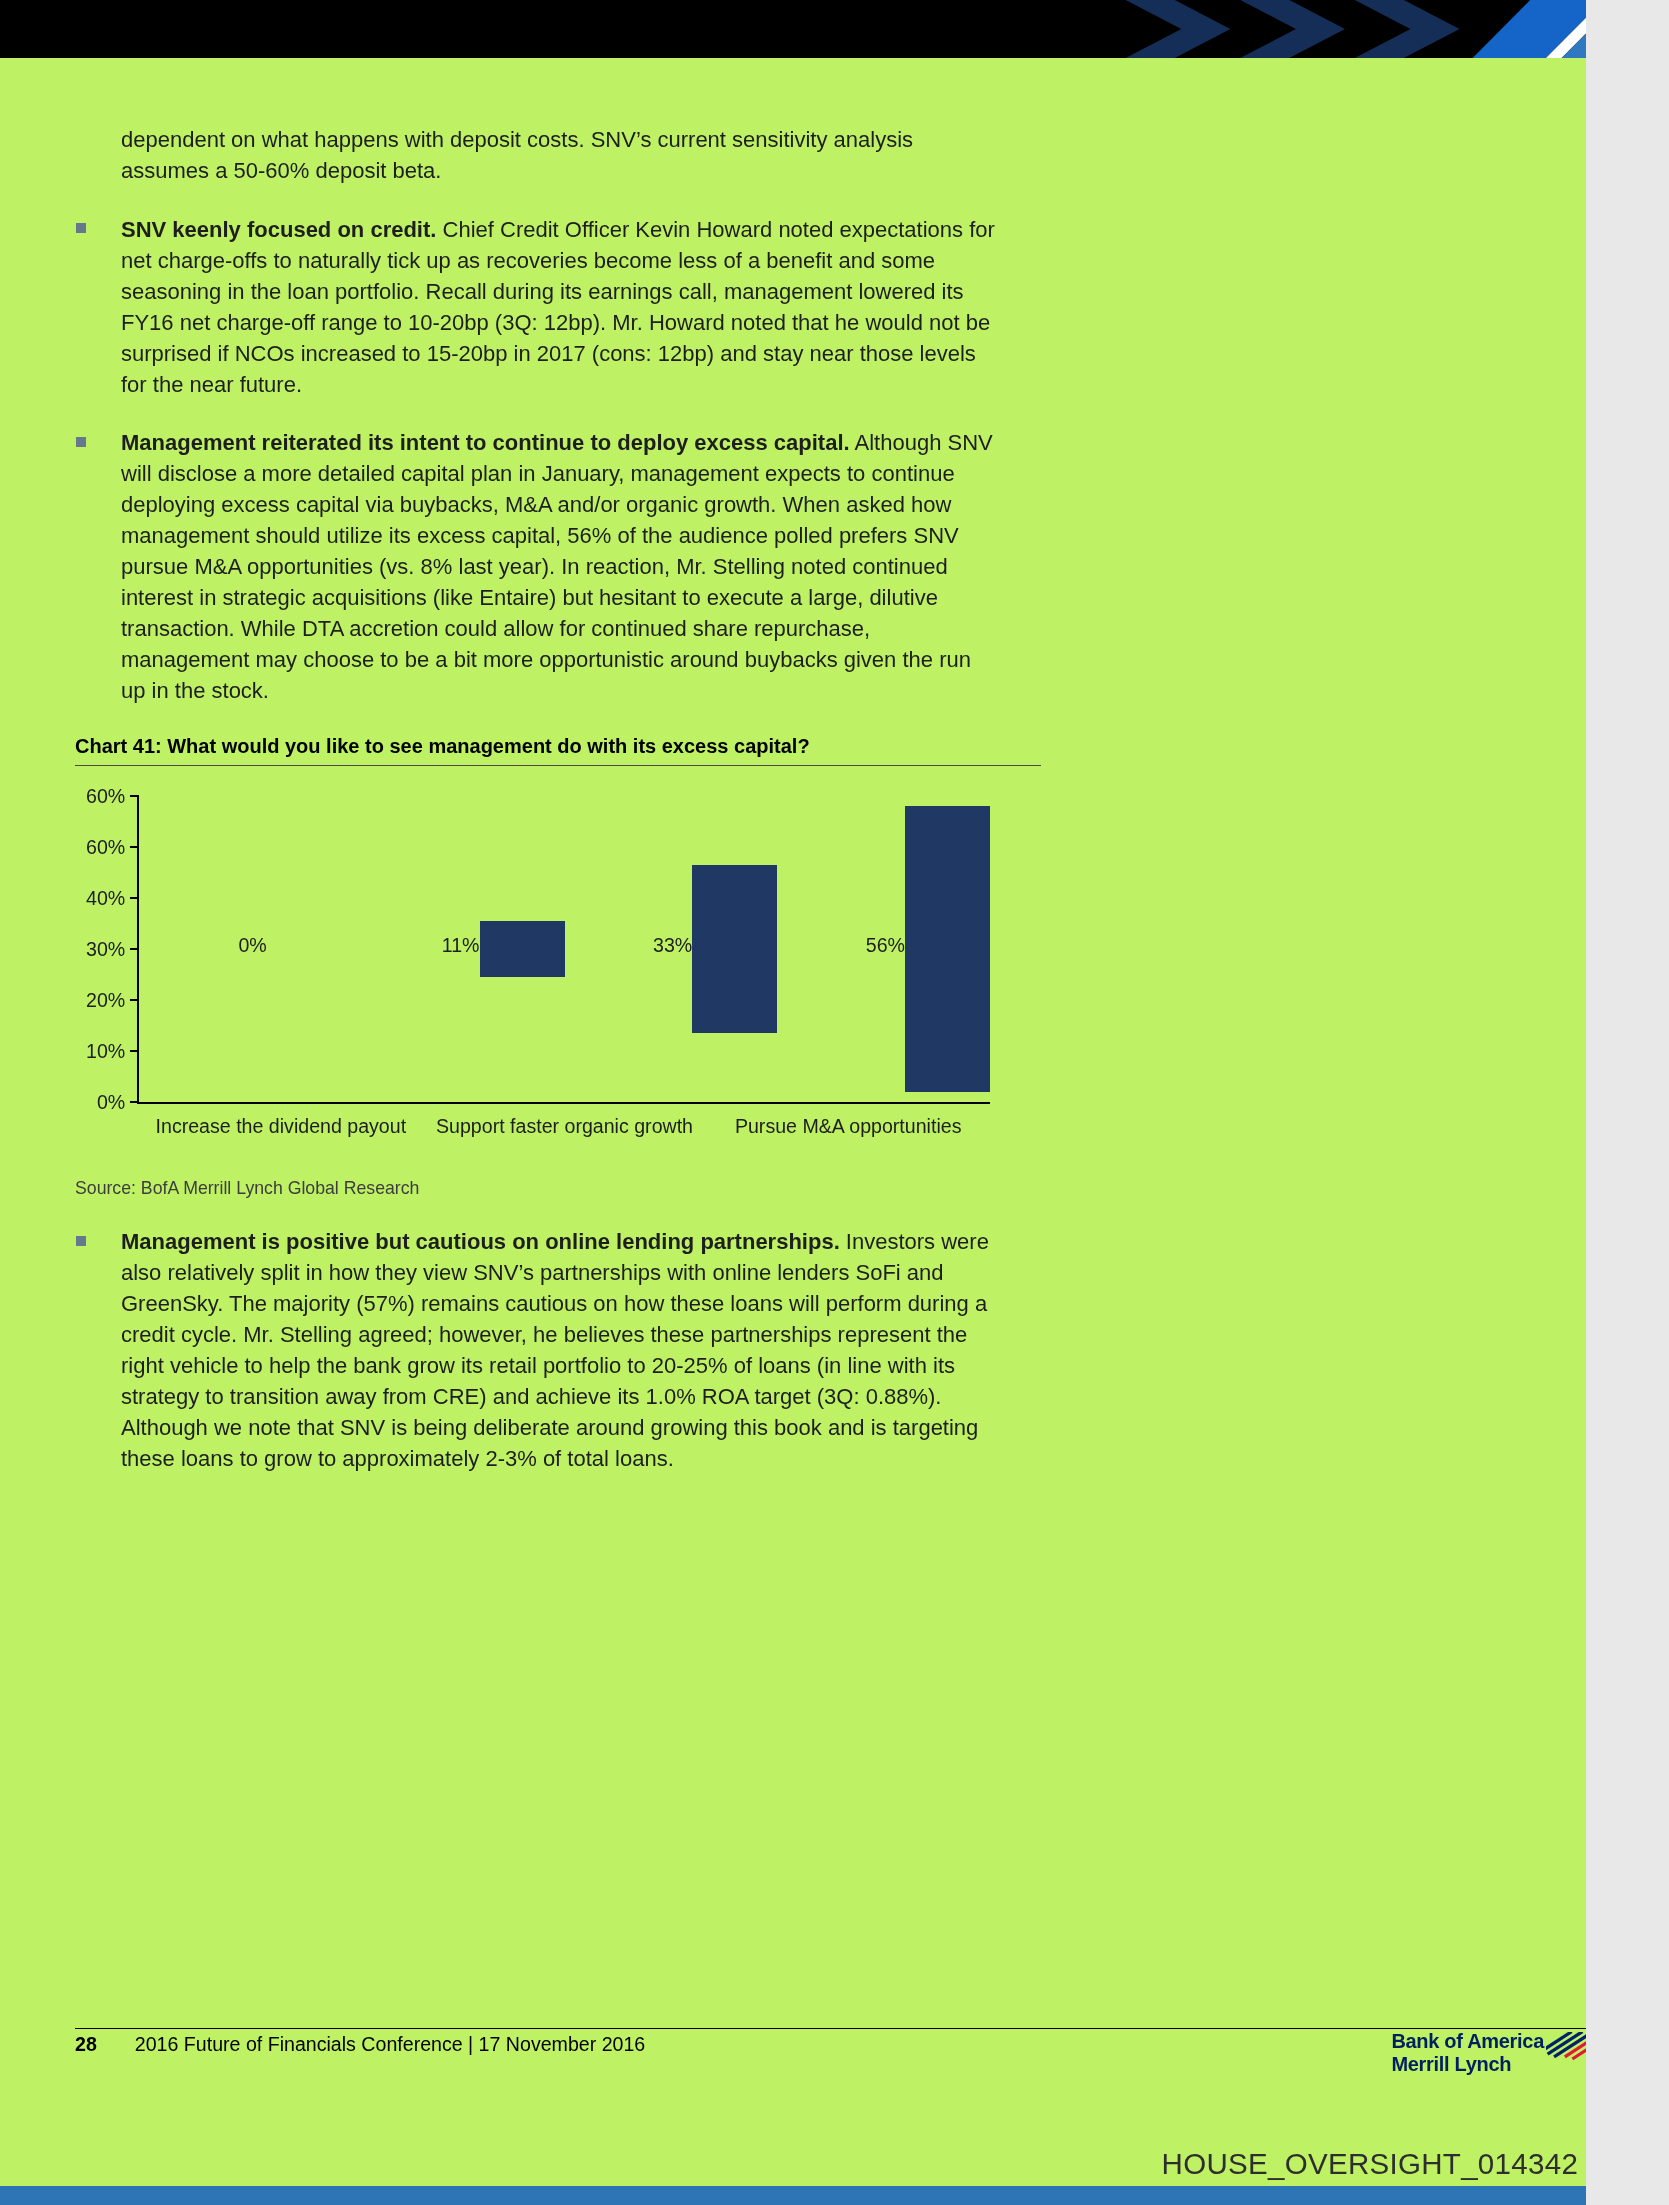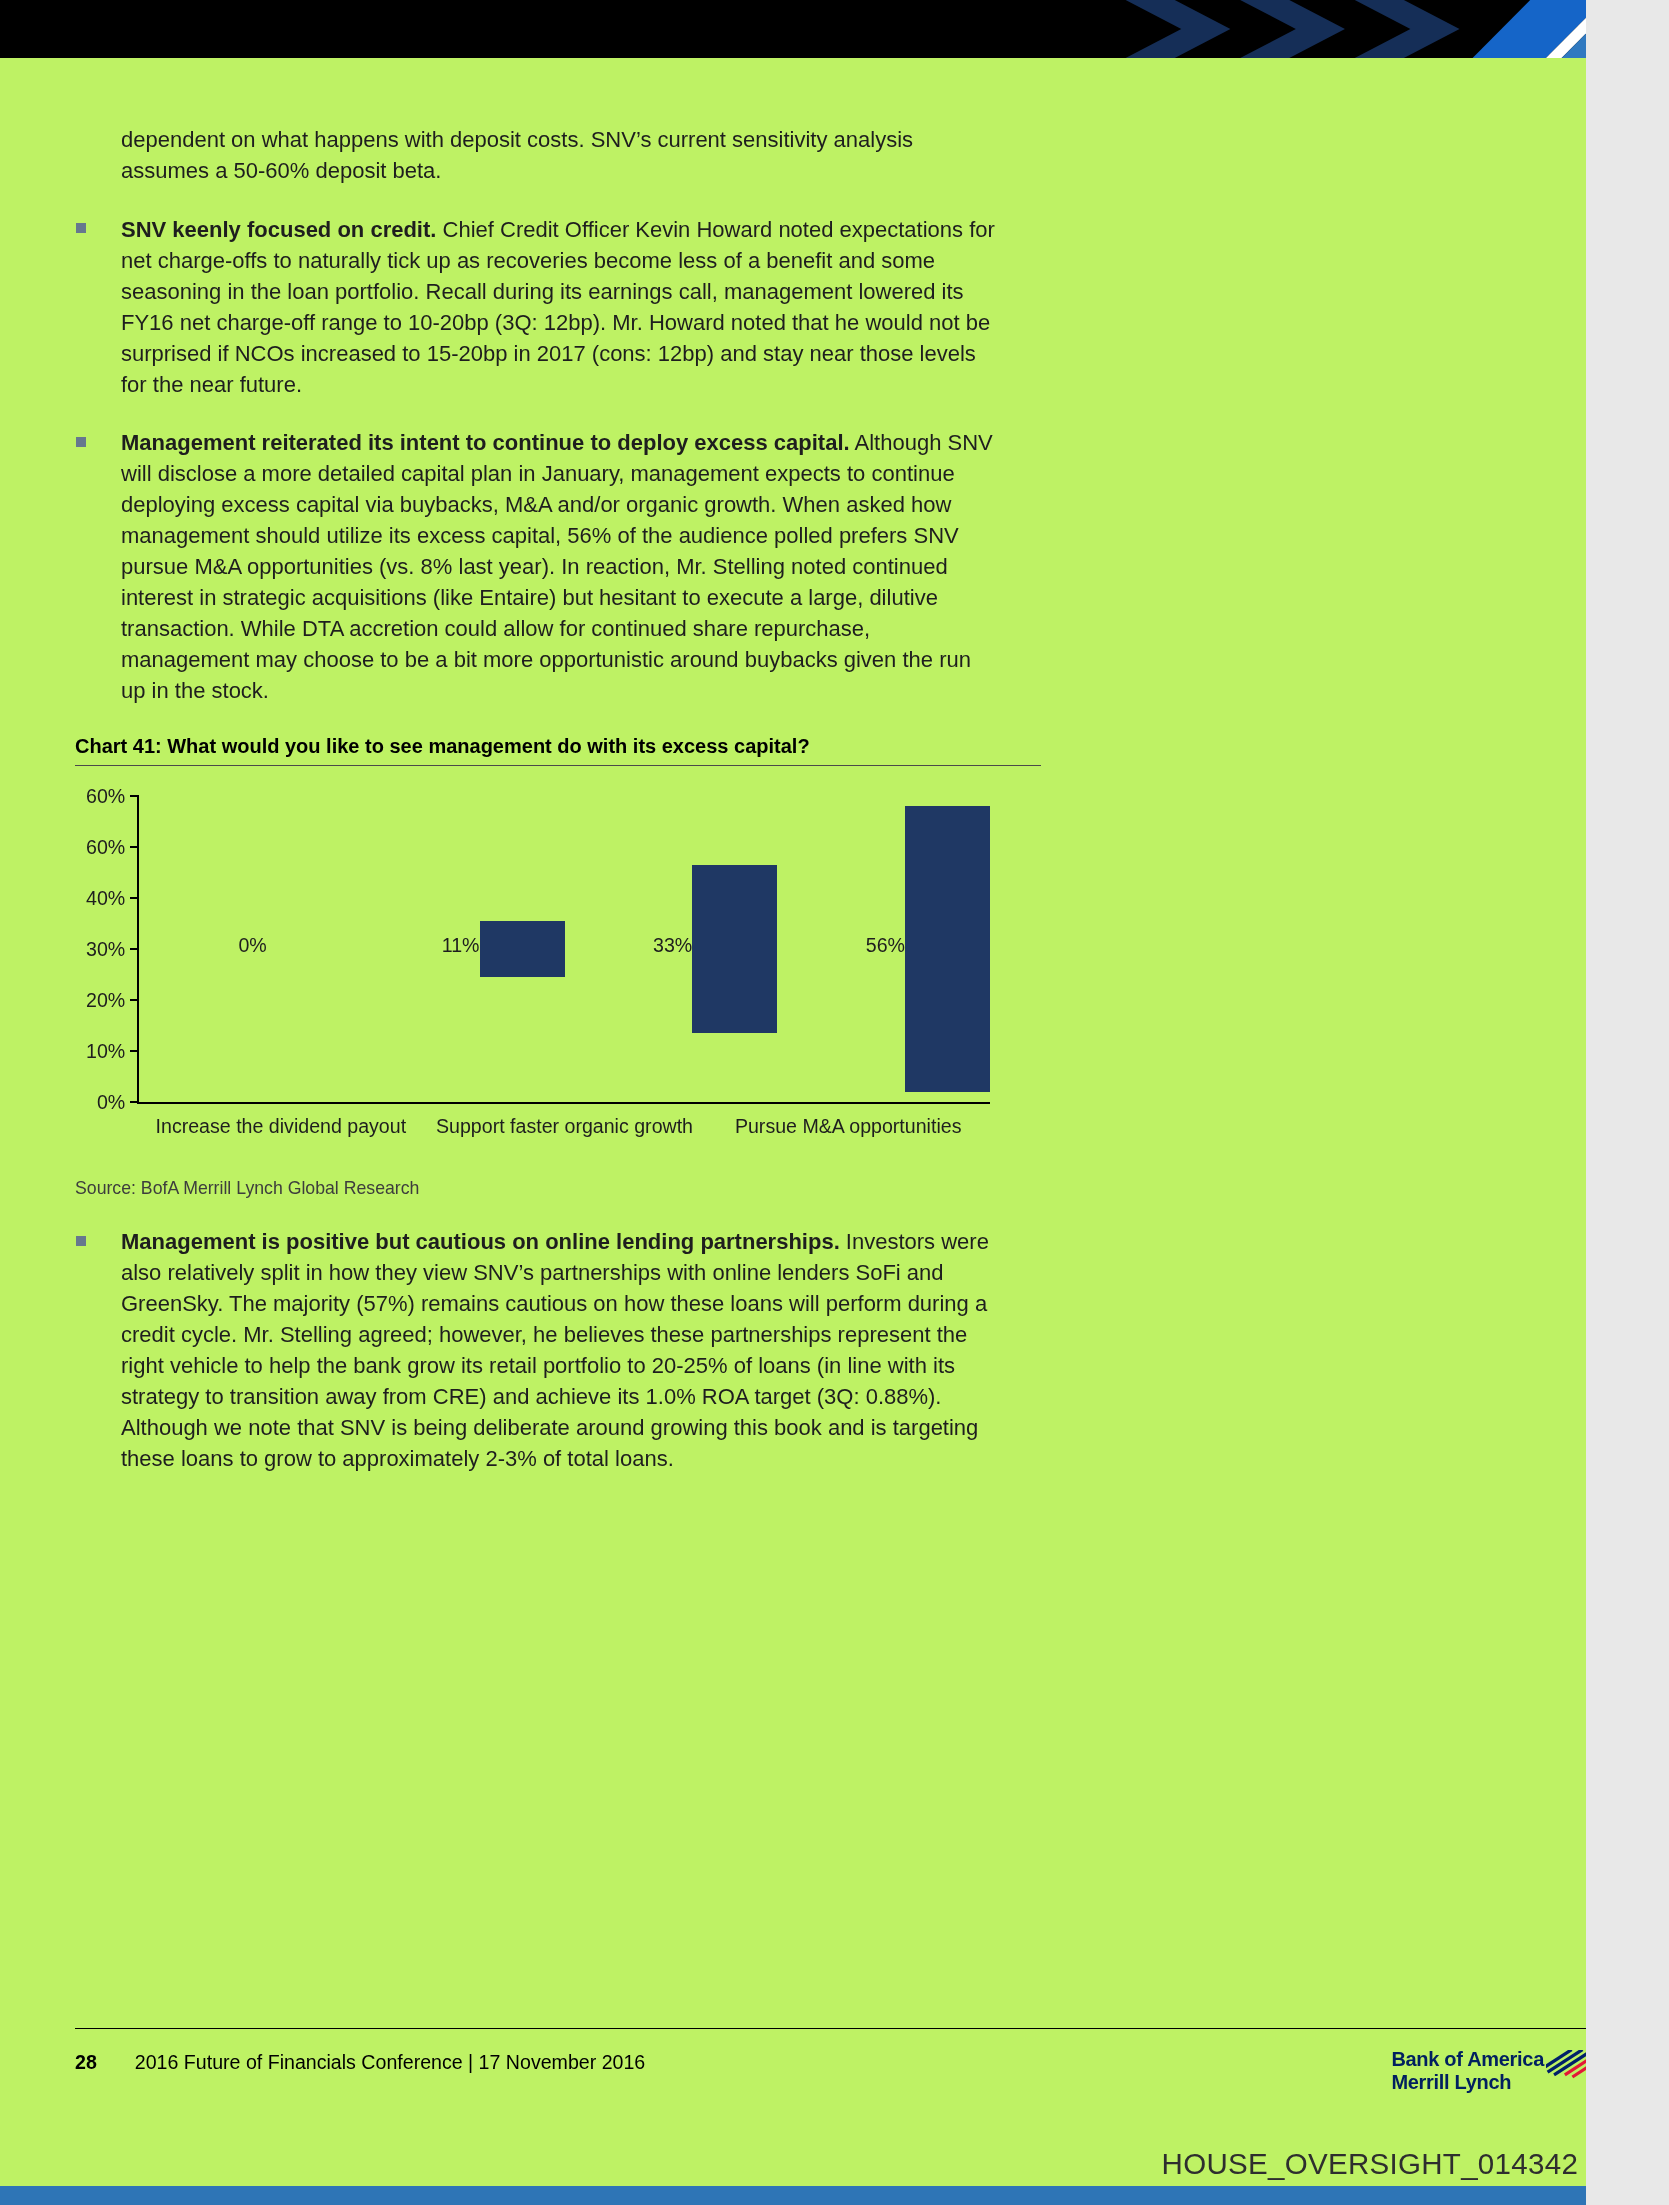--- a/index.html
+++ b/index.html
@@ -47,7 +47,7 @@
   
   .footer {
     position:absolute; left:75px; top:2028px; width:1519px;
-    border-top:1.3px solid #000; padding-top:22px;
+    border-top:1.3px solid #000; padding-top:4px;
   }
   .footer-row { display:flex; align-items:flex-start; }
   .page-num { font-weight:bold; font-size:19.6px; color:#000; }

